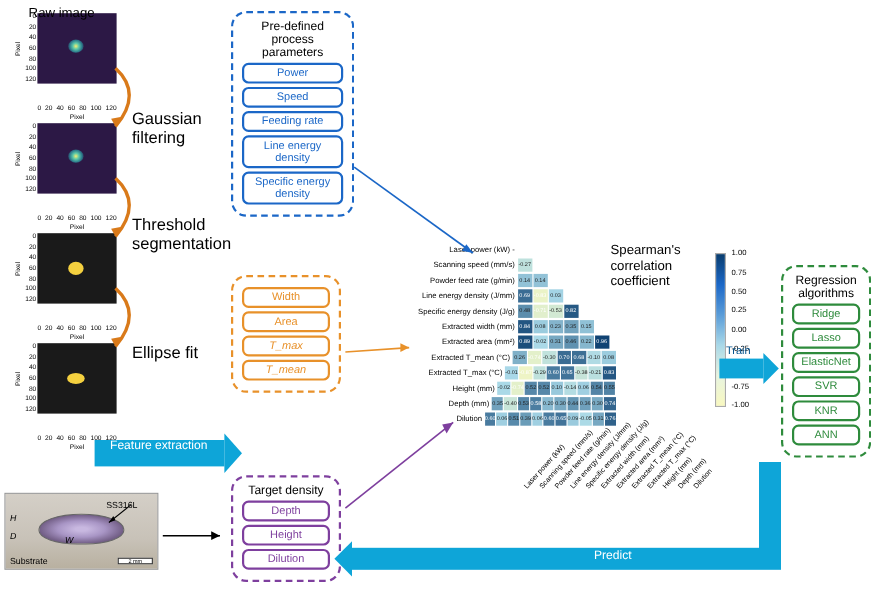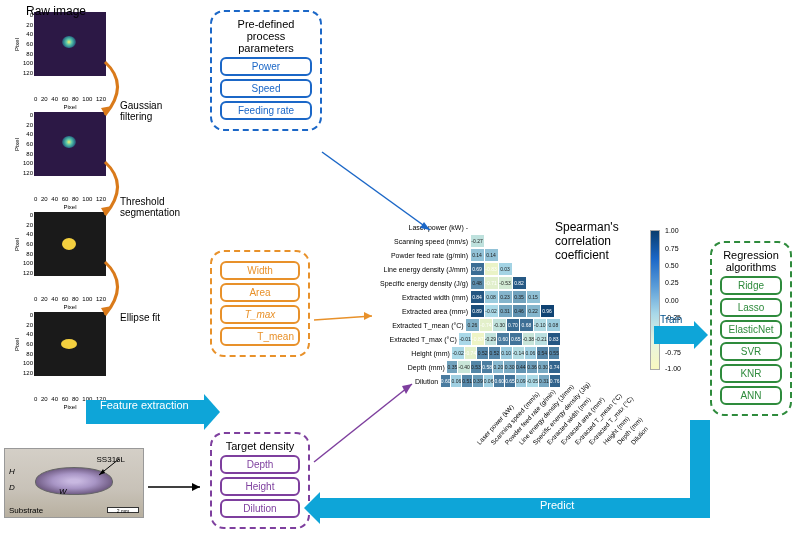--- a/index.html
+++ b/index.html
@@ -5,7 +5,7 @@
 * { margin: 0; padding: 0; box-sizing: border-box; }
 body { font-family: Arial, sans-serif; width: 800px; height: 548px; position: relative; background: #fff; overflow: hidden; }
 
-.label { position: absolute; font-size: 10px; }
+.label { position: absolute; font-size: 15px; }
 .label-xs { font-size: 8px; }
 
 

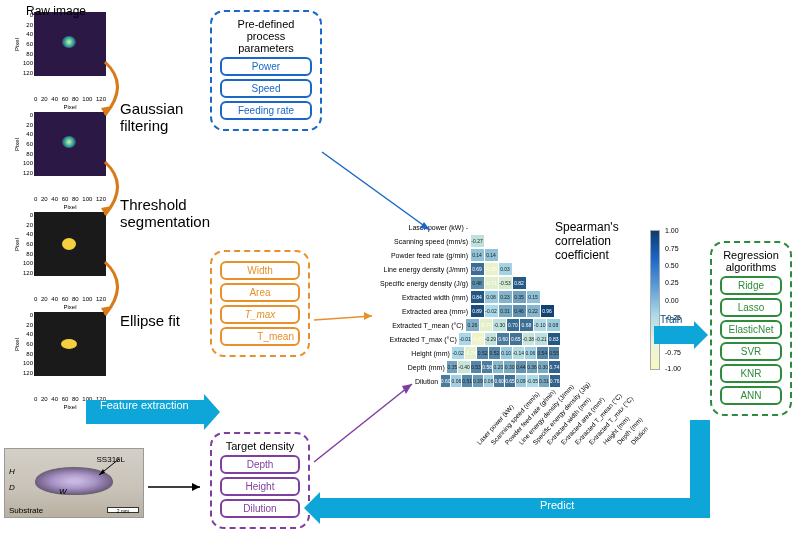--- a/index.html
+++ b/index.html
@@ -190,6 +190,7 @@
   <div class="item item-blue">Power</div>
   <div class="item item-blue">Speed</div>
   <div class="item item-blue">Feeding rate</div>
+  <div class="item item-blue">Line energy density</div>
 </div>
 
 <div class="box-group box-orange" style="left:210px; top:250px; width:100px;">

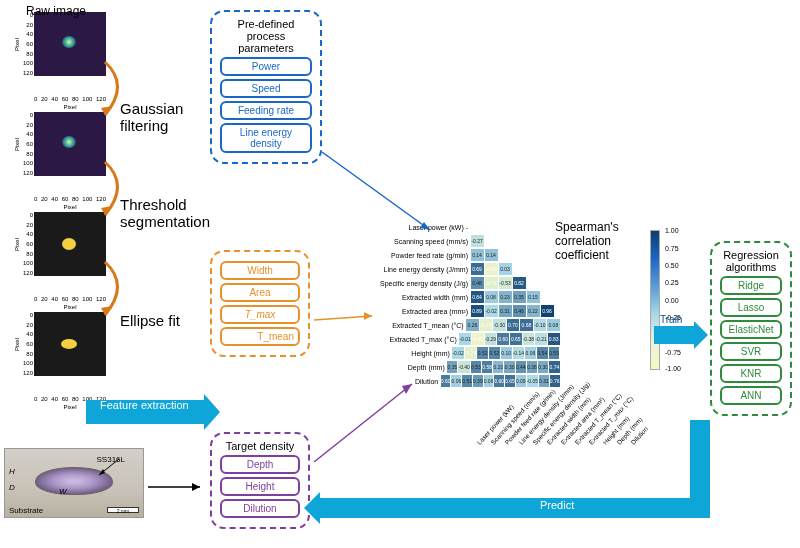--- a/index.html
+++ b/index.html
@@ -191,6 +191,7 @@
   <div class="item item-blue">Speed</div>
   <div class="item item-blue">Feeding rate</div>
   <div class="item item-blue">Line energy density</div>
+  <div class="item item-blue">Specific energy density</div>
 </div>
 
 <div class="box-group box-orange" style="left:210px; top:250px; width:100px;">

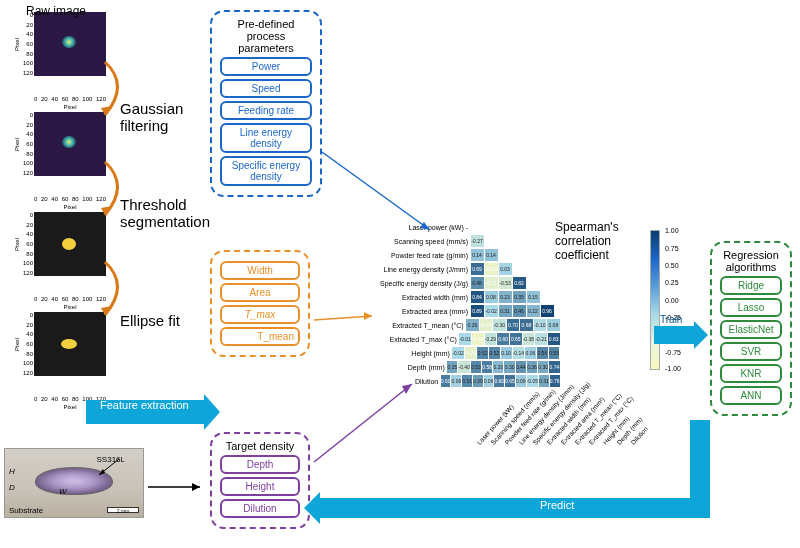--- a/index.html
+++ b/index.html
@@ -198,7 +198,7 @@
   <div class="item item-orange">Width</div>
   <div class="item item-orange">Area</div>
   <div class="item item-orange" style="font-style:italic;">T_max</div>
-  <div class="item item-orange" style="text-align:right;">T_mean</div>
+  <div class="item item-orange" style="font-style:italic;">T_mean</div>
 </div>
 
 <div class="box-group box-purple" style="left:210px; top:432px; width:100px;">

